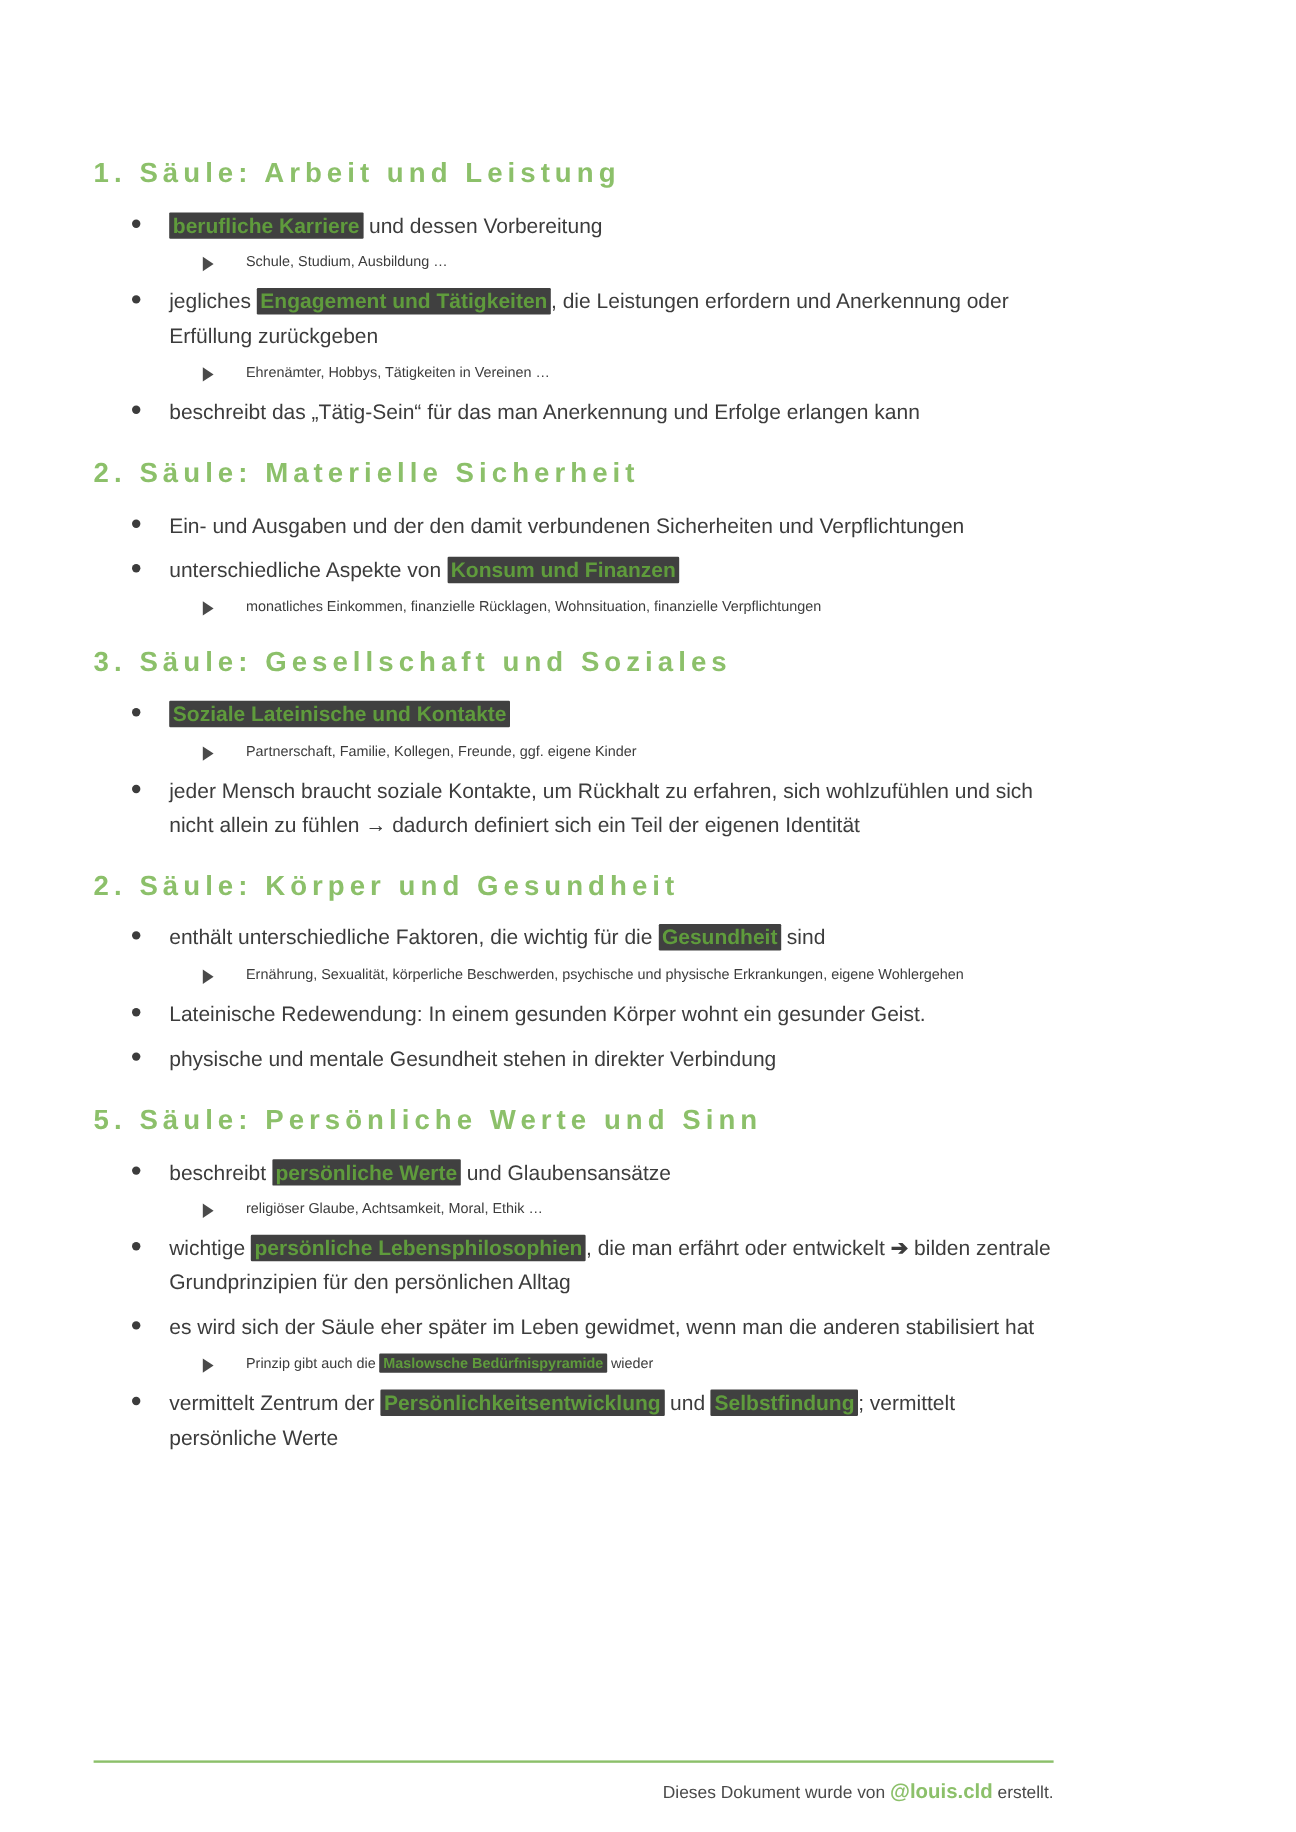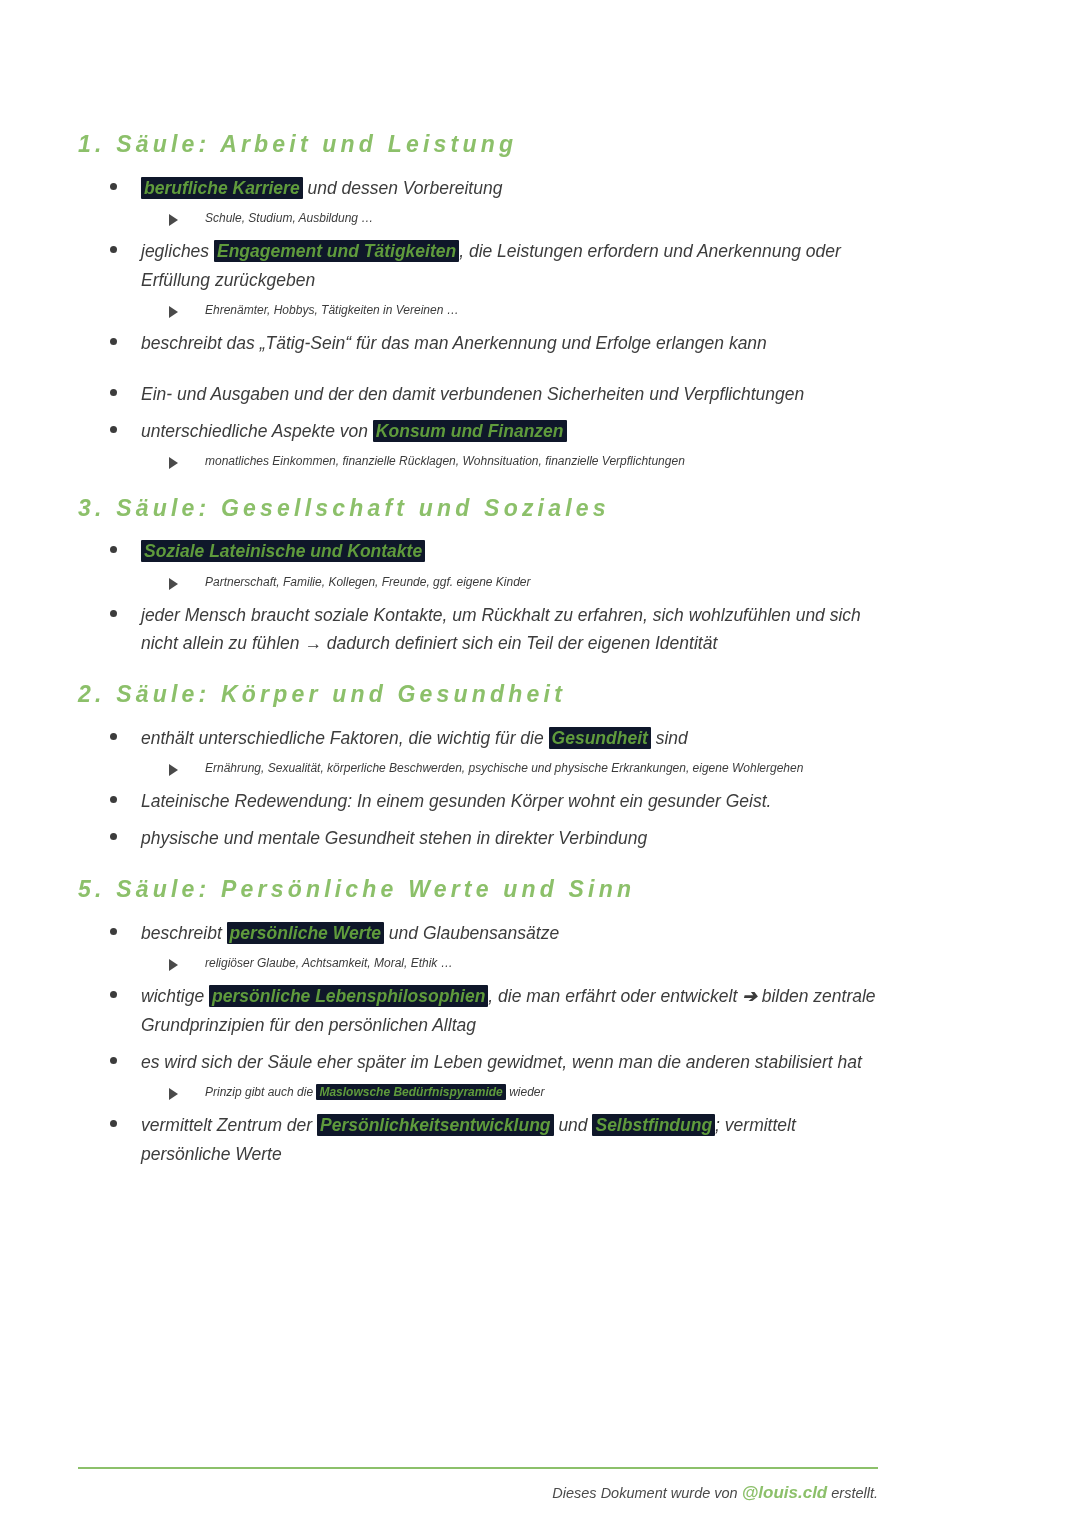--- a/index.html
+++ b/index.html
@@ -20,7 +20,6 @@
     box-sizing: border-box;
     padding: 130px 78px 0 78px;
     position: relative;
-    font-style: italic;
   }
   h2.section-title {
     font-size: 23px;

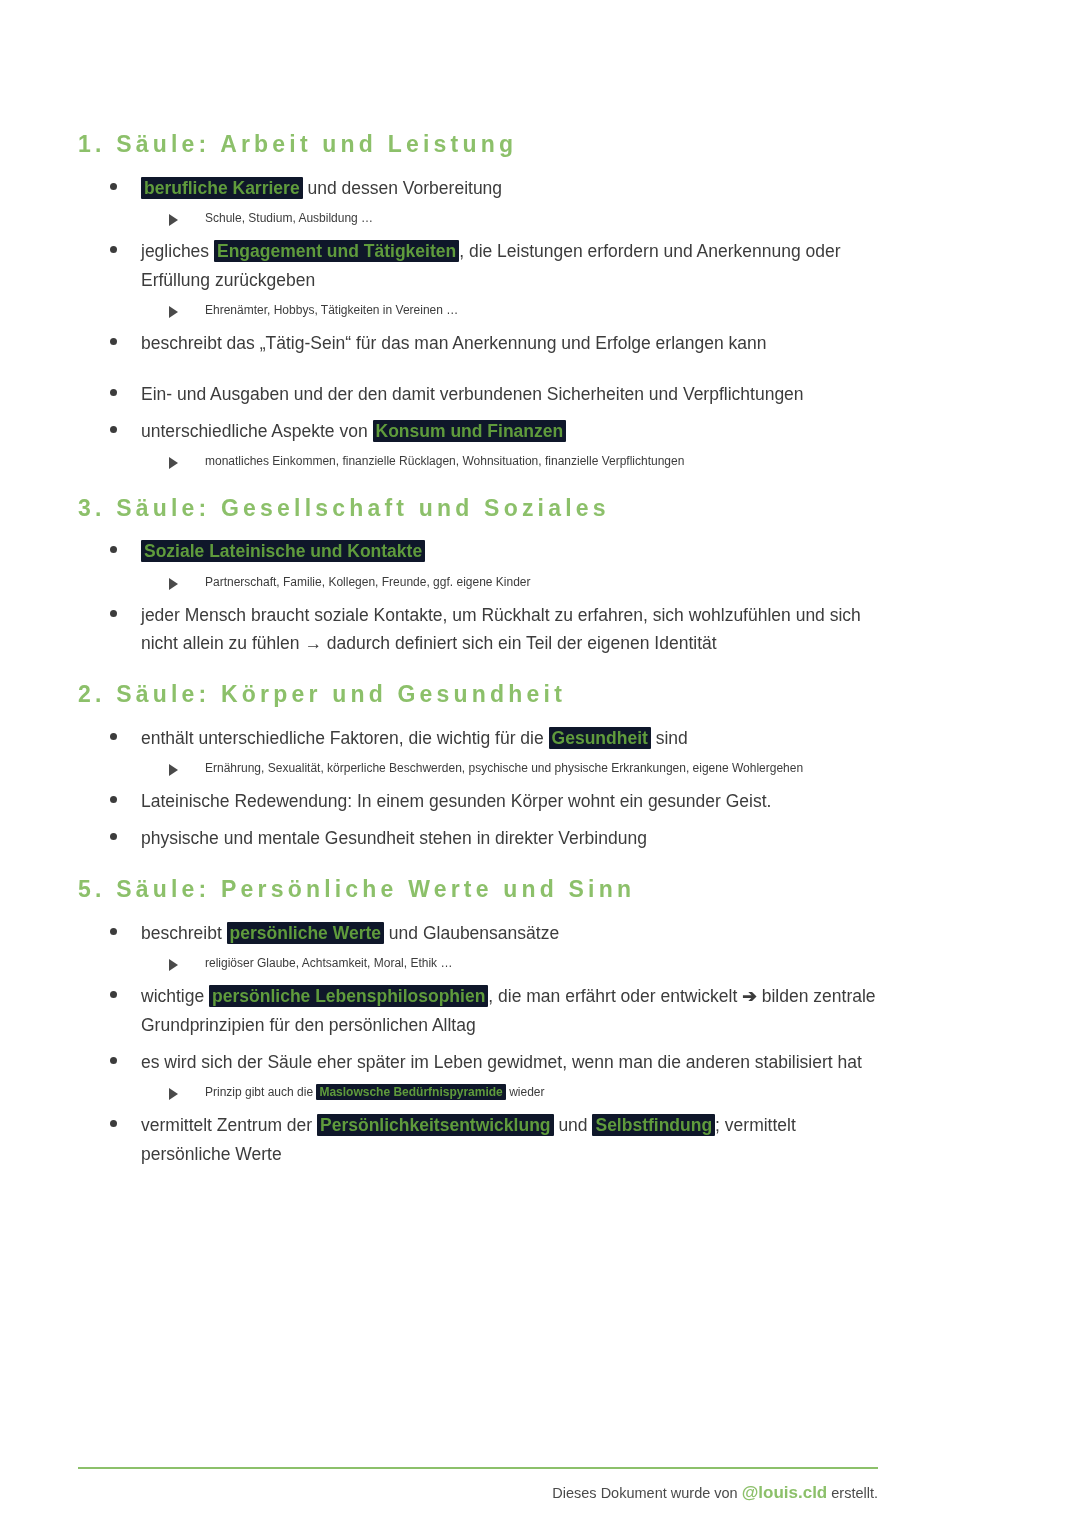--- a/index.html
+++ b/index.html
@@ -79,7 +79,7 @@
     border-bottom: 6px solid transparent;
   }
   .hl {
-    background: #0f172a;
+    background: #404040;
     color: #5f9b3c;
     font-weight: bold;
     padding: 1px 3px;

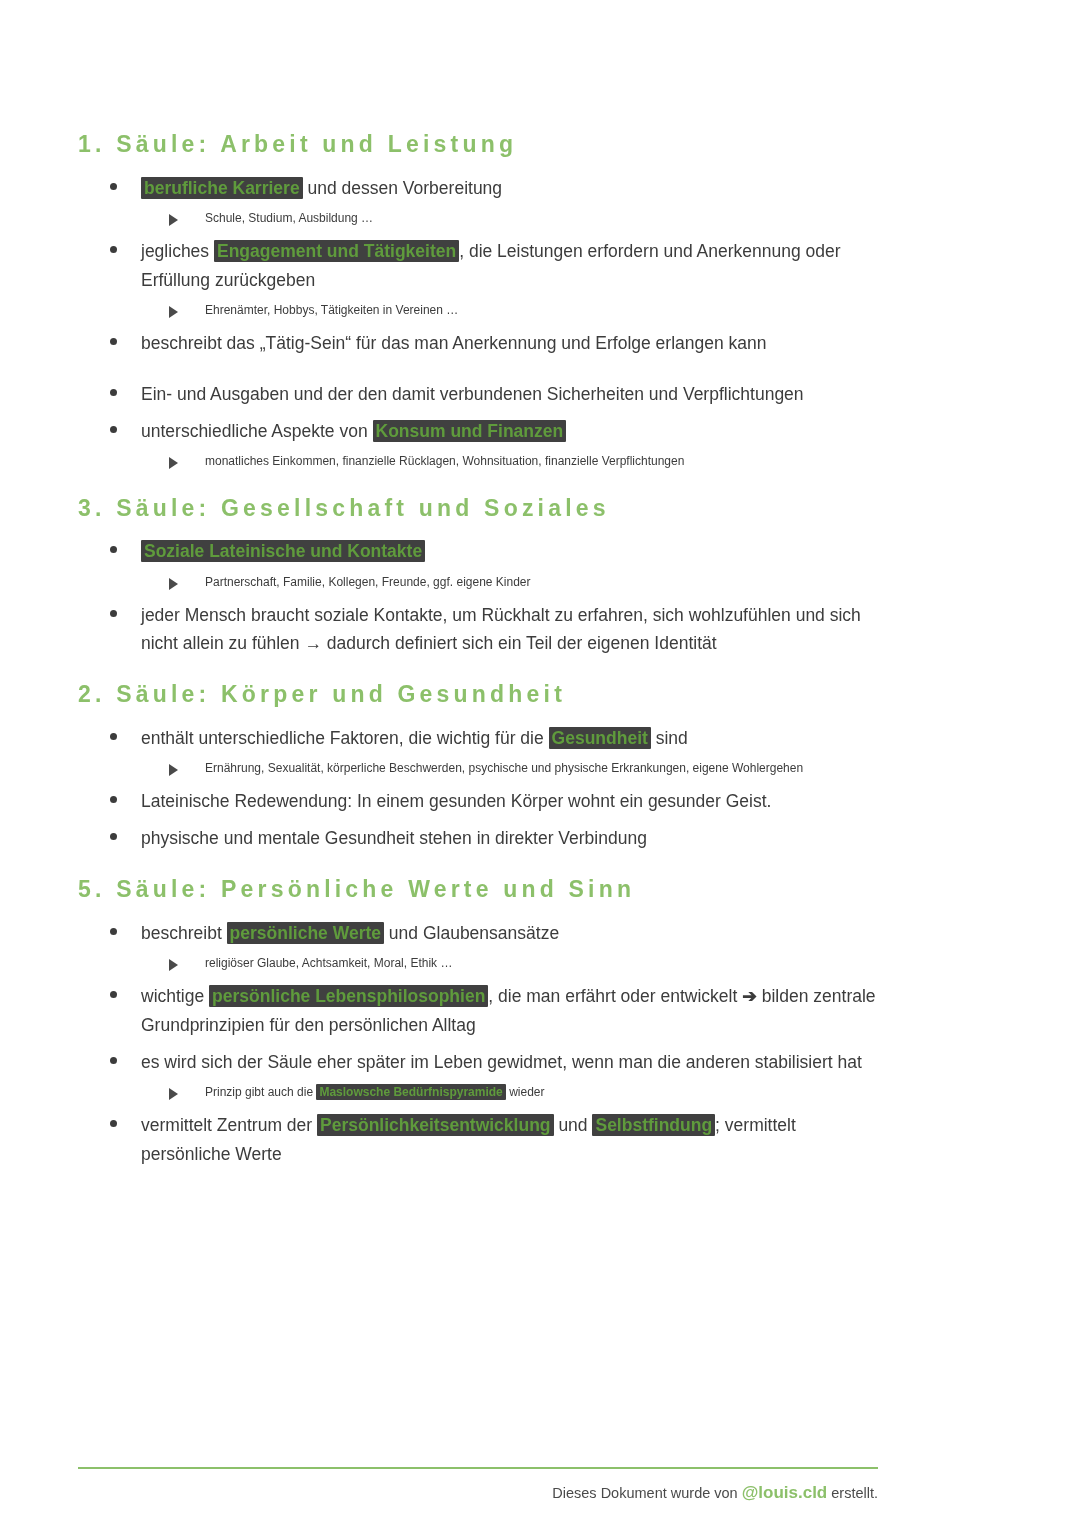--- a/index.html
+++ b/index.html
@@ -126,6 +126,7 @@
         </ul>
       </section>
       <section class="section">
+        <h2 class="section-title">2. Säule: Materielle Sicherheit</h2>
         <ul class="level1">
           <li><span class="bullet-dot"></span><span><span>Ein- und Ausgaben und der den damit verbundenen Sicherheiten und Verpflichtungen</span></span></li>
           <li><span class="bullet-dot"></span><span><span>unterschiedliche Aspekte von </span><span class="hl">Konsum und Finanzen</span></span><ul class="level2">

